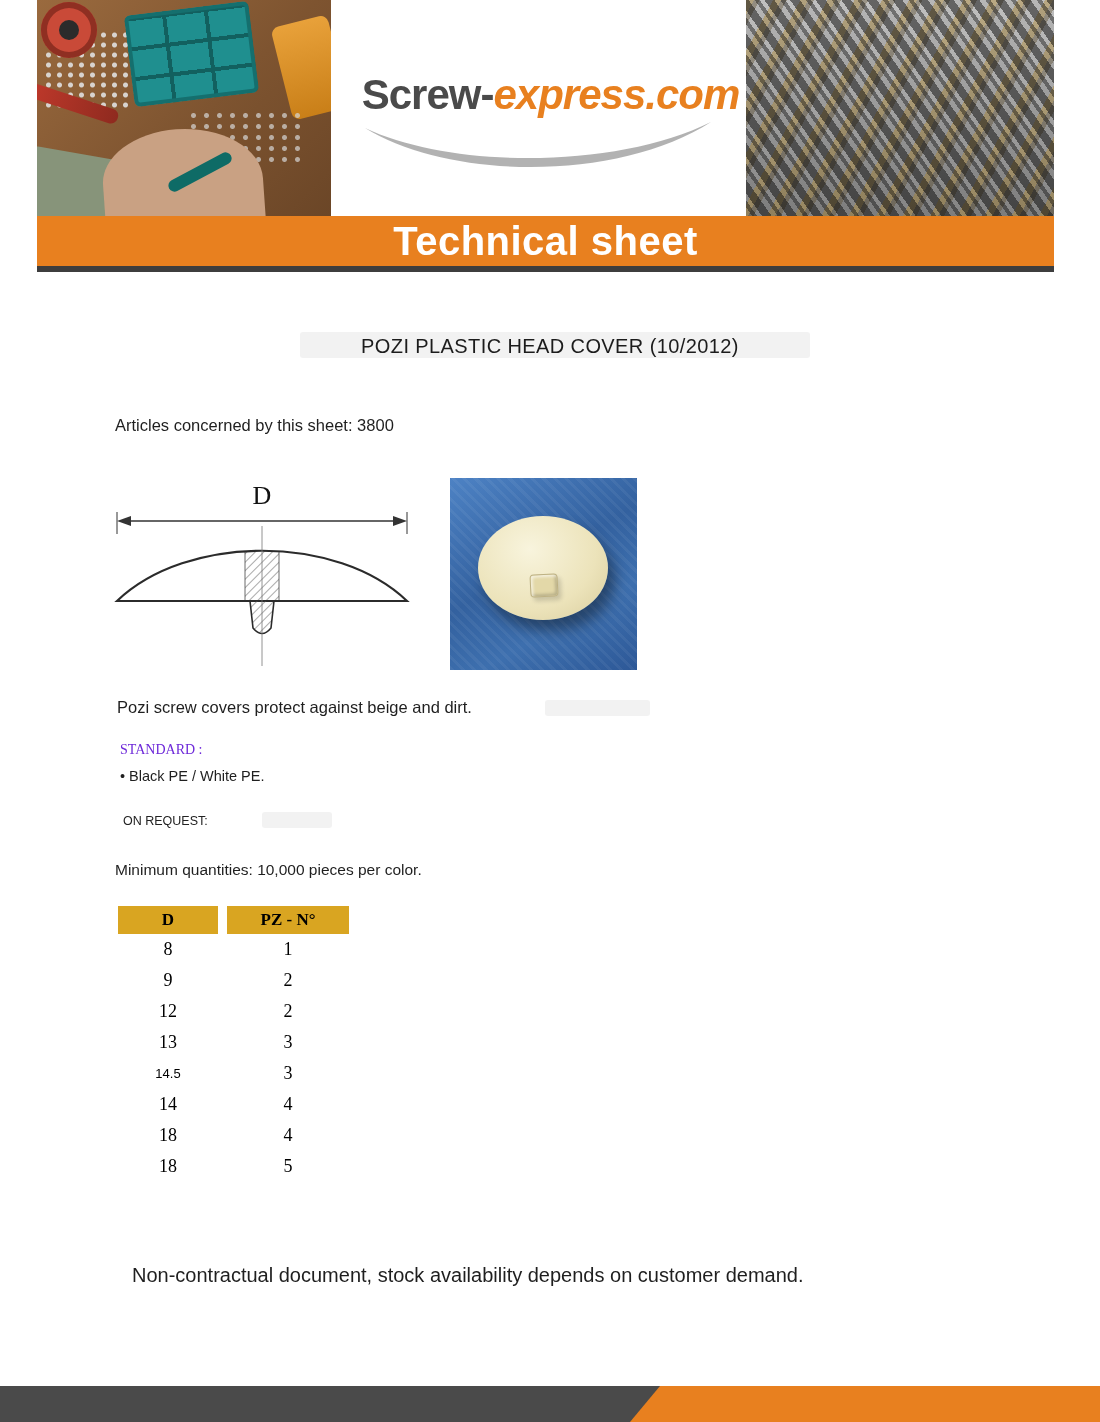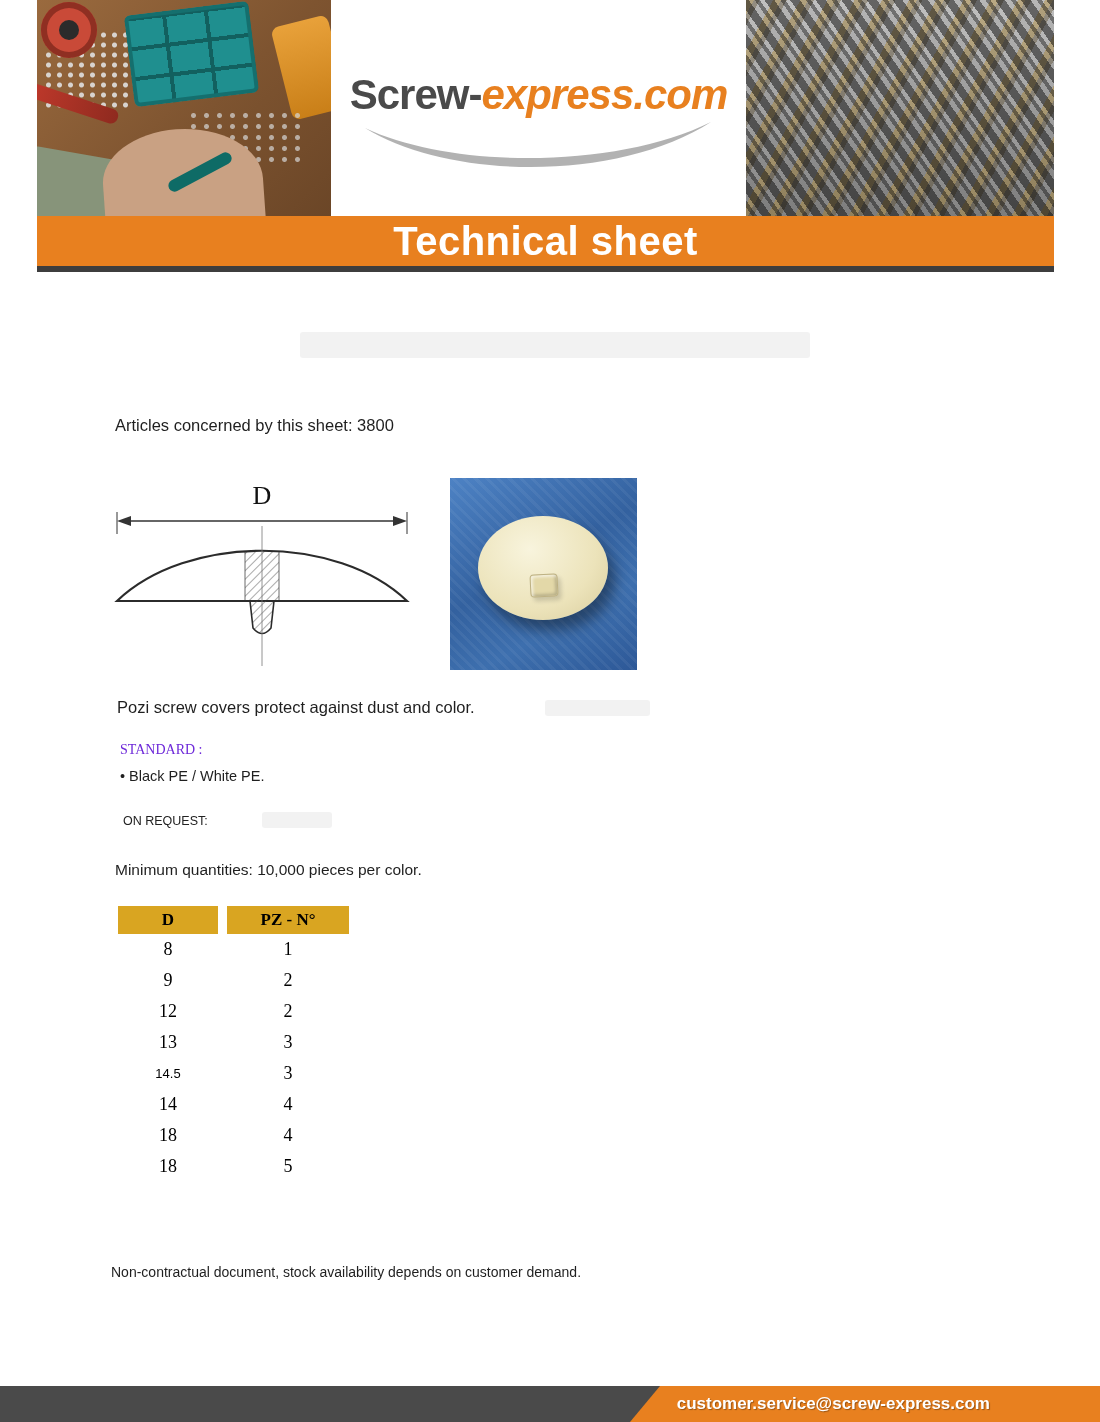--- a/index.html
+++ b/index.html
@@ -32,7 +32,7 @@
   .pl-plier{left:128px;bottom:38px;width:70px;height:12px;background:#0e6b66;transform:rotate(-28deg);border-radius:6px;}
 
   .logo-area{position:absolute;left:331px;top:0;width:415px;height:216px;}
-  .logo{position:absolute;left:0;top:72px;width:100%;text-align:center;font-size:42px;line-height:46px;white-space:nowrap;}
+  .logo{position:absolute;left:0;top:72px;width:100%;text-align:center;font-size:42px;line-height:46px;white-space:nowrap;padding-left:12px;}
   .logo .dark{font-weight:bold;color:#4a4a4a;letter-spacing:-1px;}
   .logo .orange{font-weight:bold;font-style:italic;color:#e8801f;letter-spacing:-1px;}
   .swoosh{position:absolute;left:28px;top:118px;}

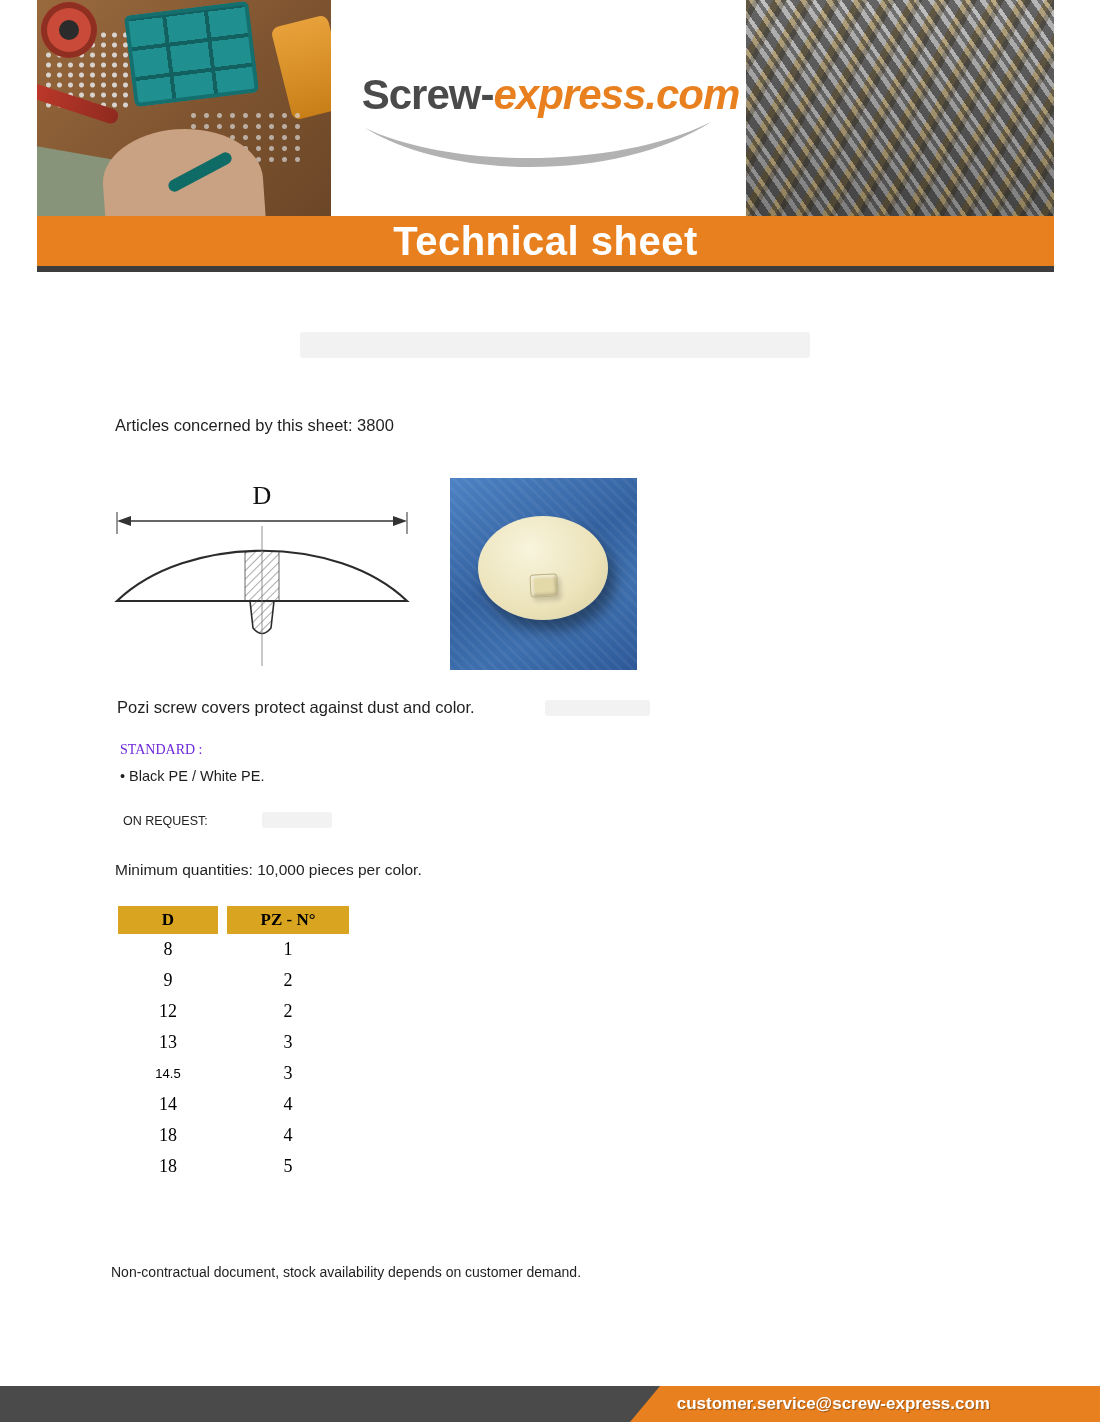--- a/index.html
+++ b/index.html
@@ -121,6 +121,7 @@
   <div class="banner-strip"></div>
 
   <div class="wm wm1"></div>
+  <div class="doc-title">POZI PLASTIC HEAD COVER (10/2012)</div>
   <div class="articles">Articles concerned by this sheet: 3800</div>
 
   <svg class="drawing" width="300" height="198" viewBox="0 0 300 198">

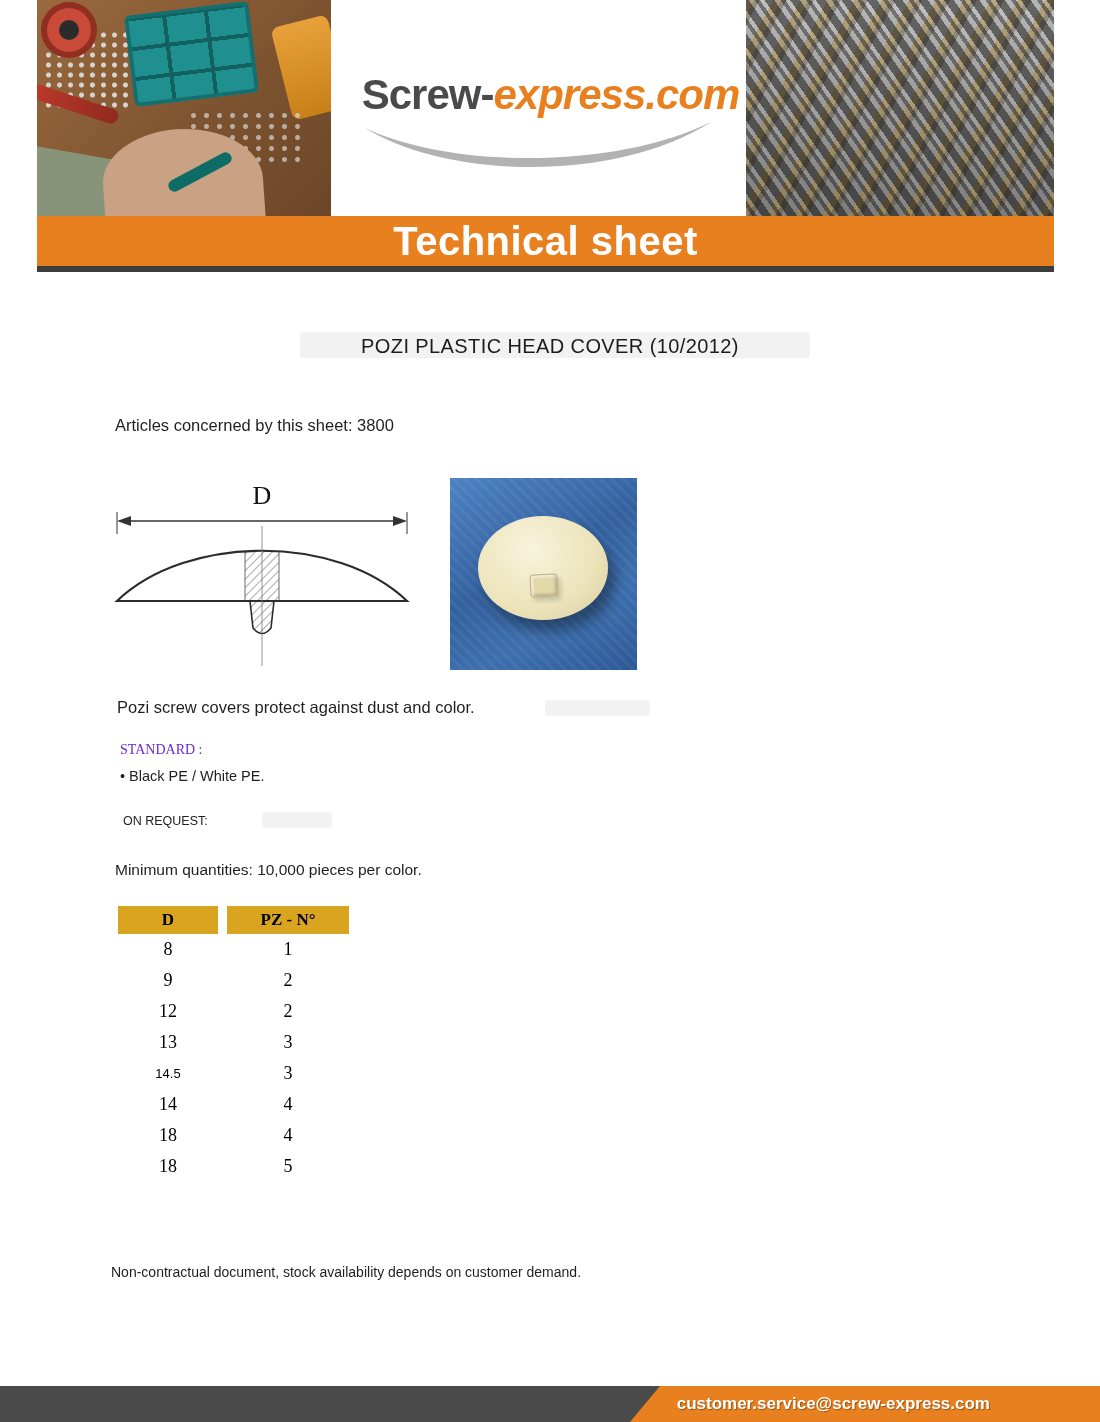--- a/index.html
+++ b/index.html
@@ -157,7 +157,7 @@
     <div class="cap-stub"></div>
   </div>
 
-  <div class="description">Pozi screw covers protect against dust and color.</div>
+  <div class="description">Pozi screw covers protect against beige and dirt.</div>
   <div class="wm wm2"></div>
   <div class="standard-heading">STANDARD :</div>
   <div class="standard-item">• Black PE / White PE.</div>

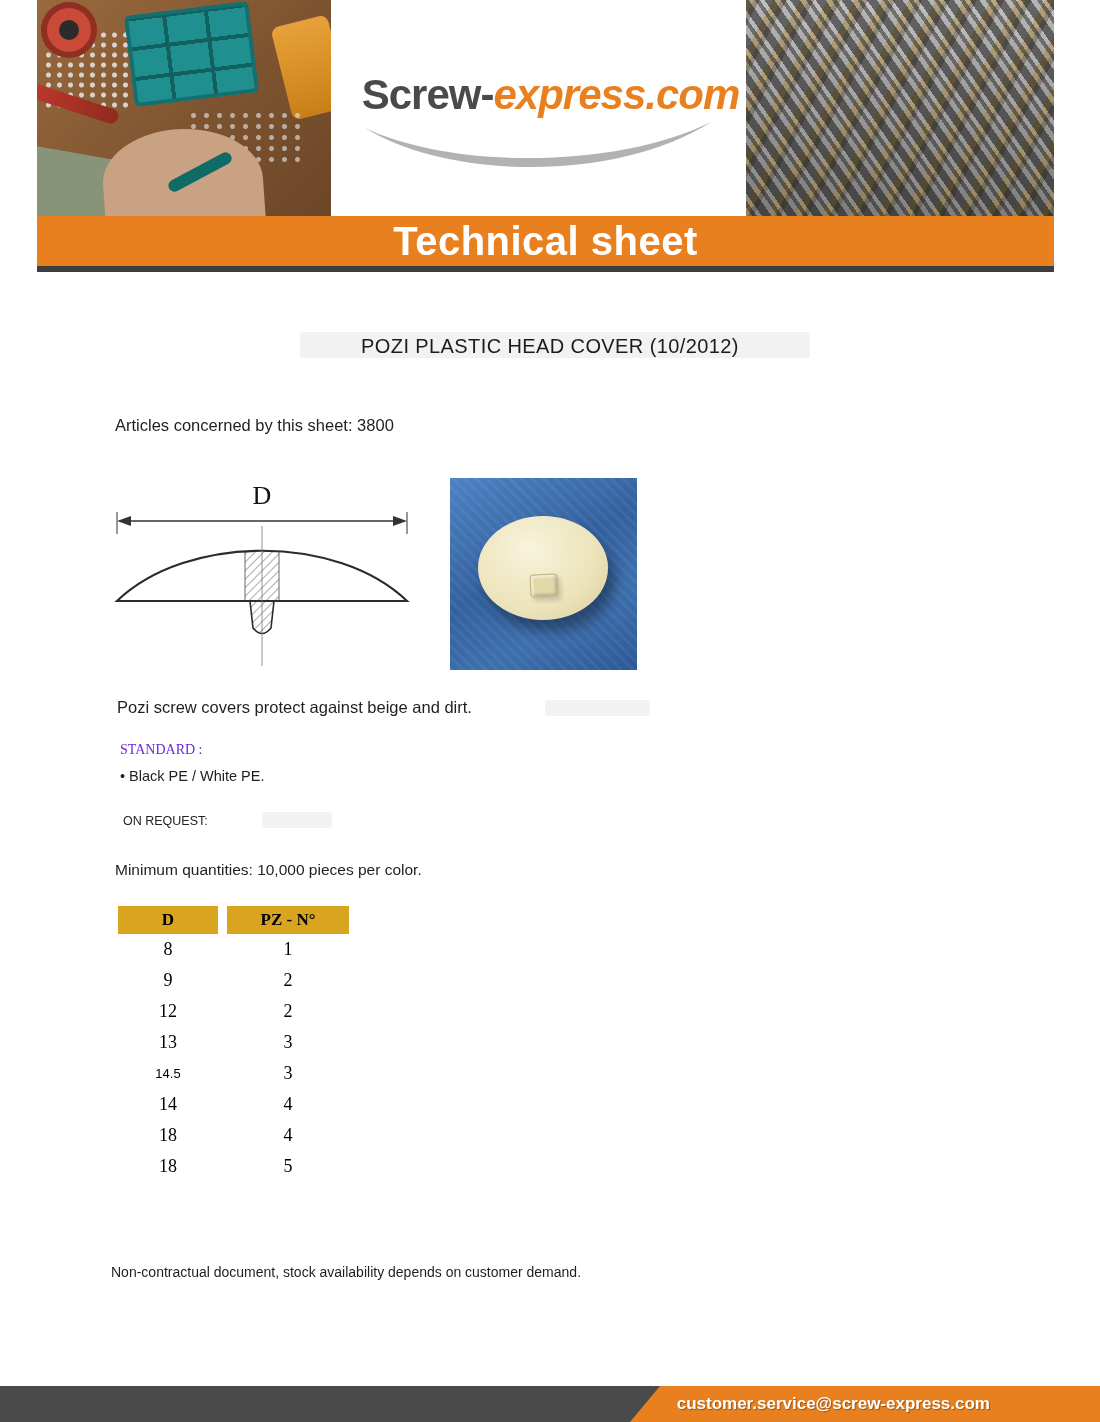--- a/index.html
+++ b/index.html
@@ -73,7 +73,7 @@
       font-family:"Liberation Serif","DejaVu Serif",serif;font-size:18px;color:#000;}
   .spec-table .td.small{font-family:"Liberation Sans",sans-serif;font-size:13px;}
 
-  .footnote{position:absolute;left:111px;top:1264px;font-size:14px;}
+  .footnote{position:absolute;left:132px;top:1264px;font-size:20px;}
 
   .wm{position:absolute;background:rgba(150,150,150,.12);border-radius:3px;}
   .wm1{left:300px;top:332px;width:510px;height:26px;}

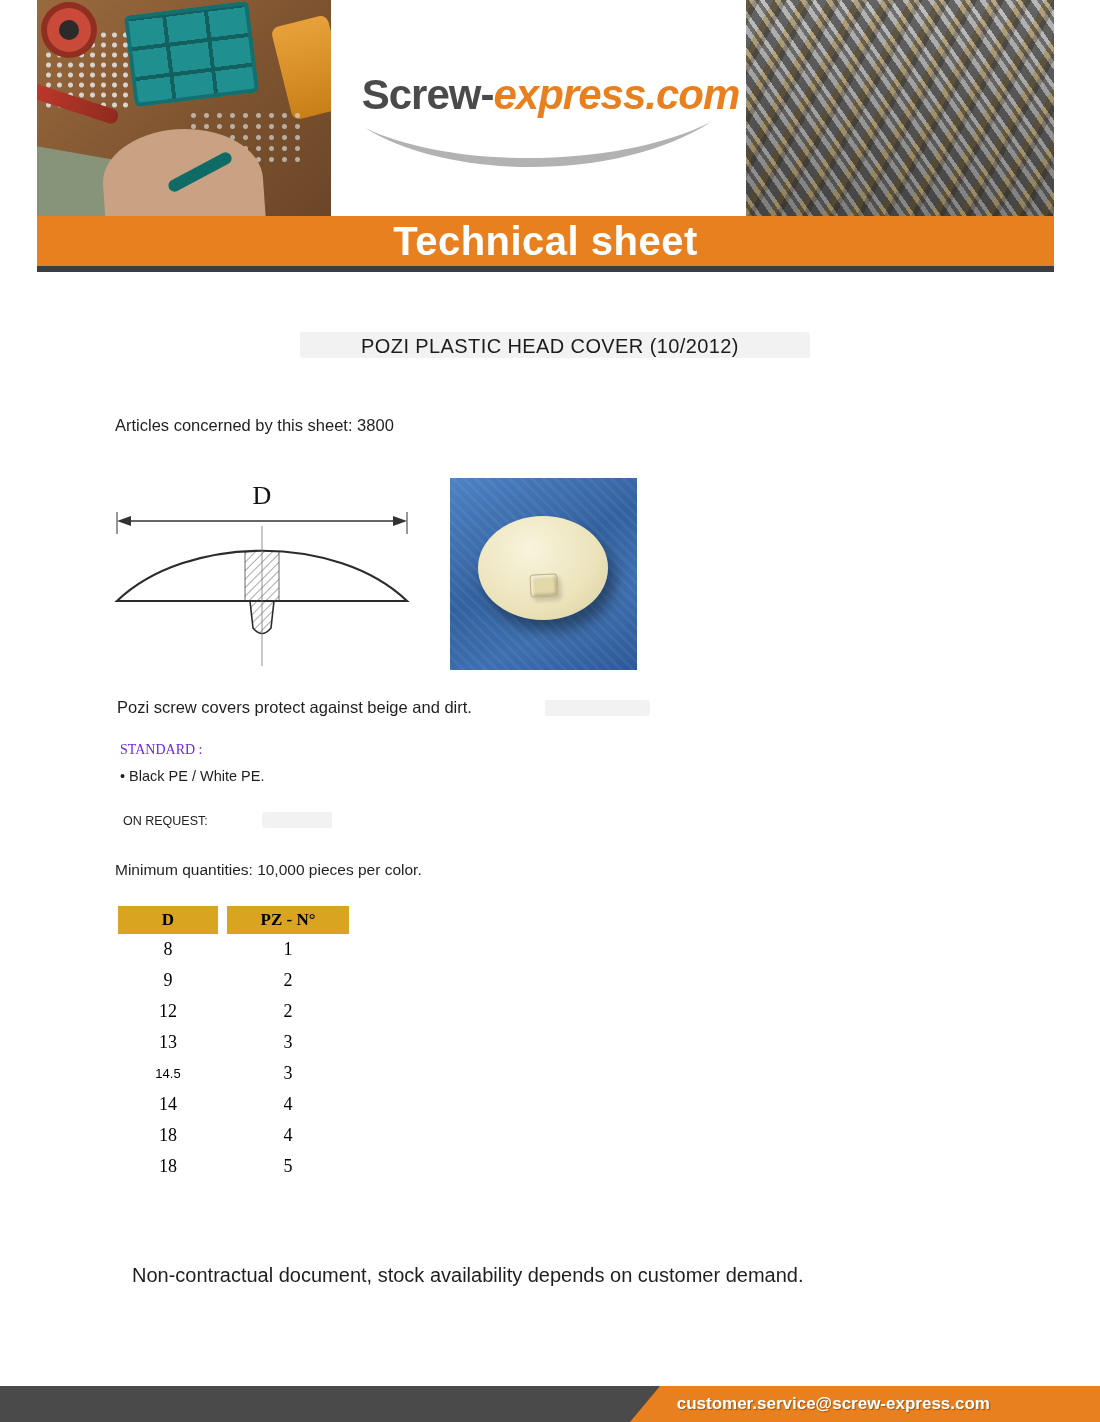--- a/index.html
+++ b/index.html
@@ -198,7 +198,6 @@
 
   <div class="footer">
     <div class="footer-orange"></div>
-    <a class="footer-email" href="#">customer.service@screw-express.com</a>
   </div>
 
 </div>

